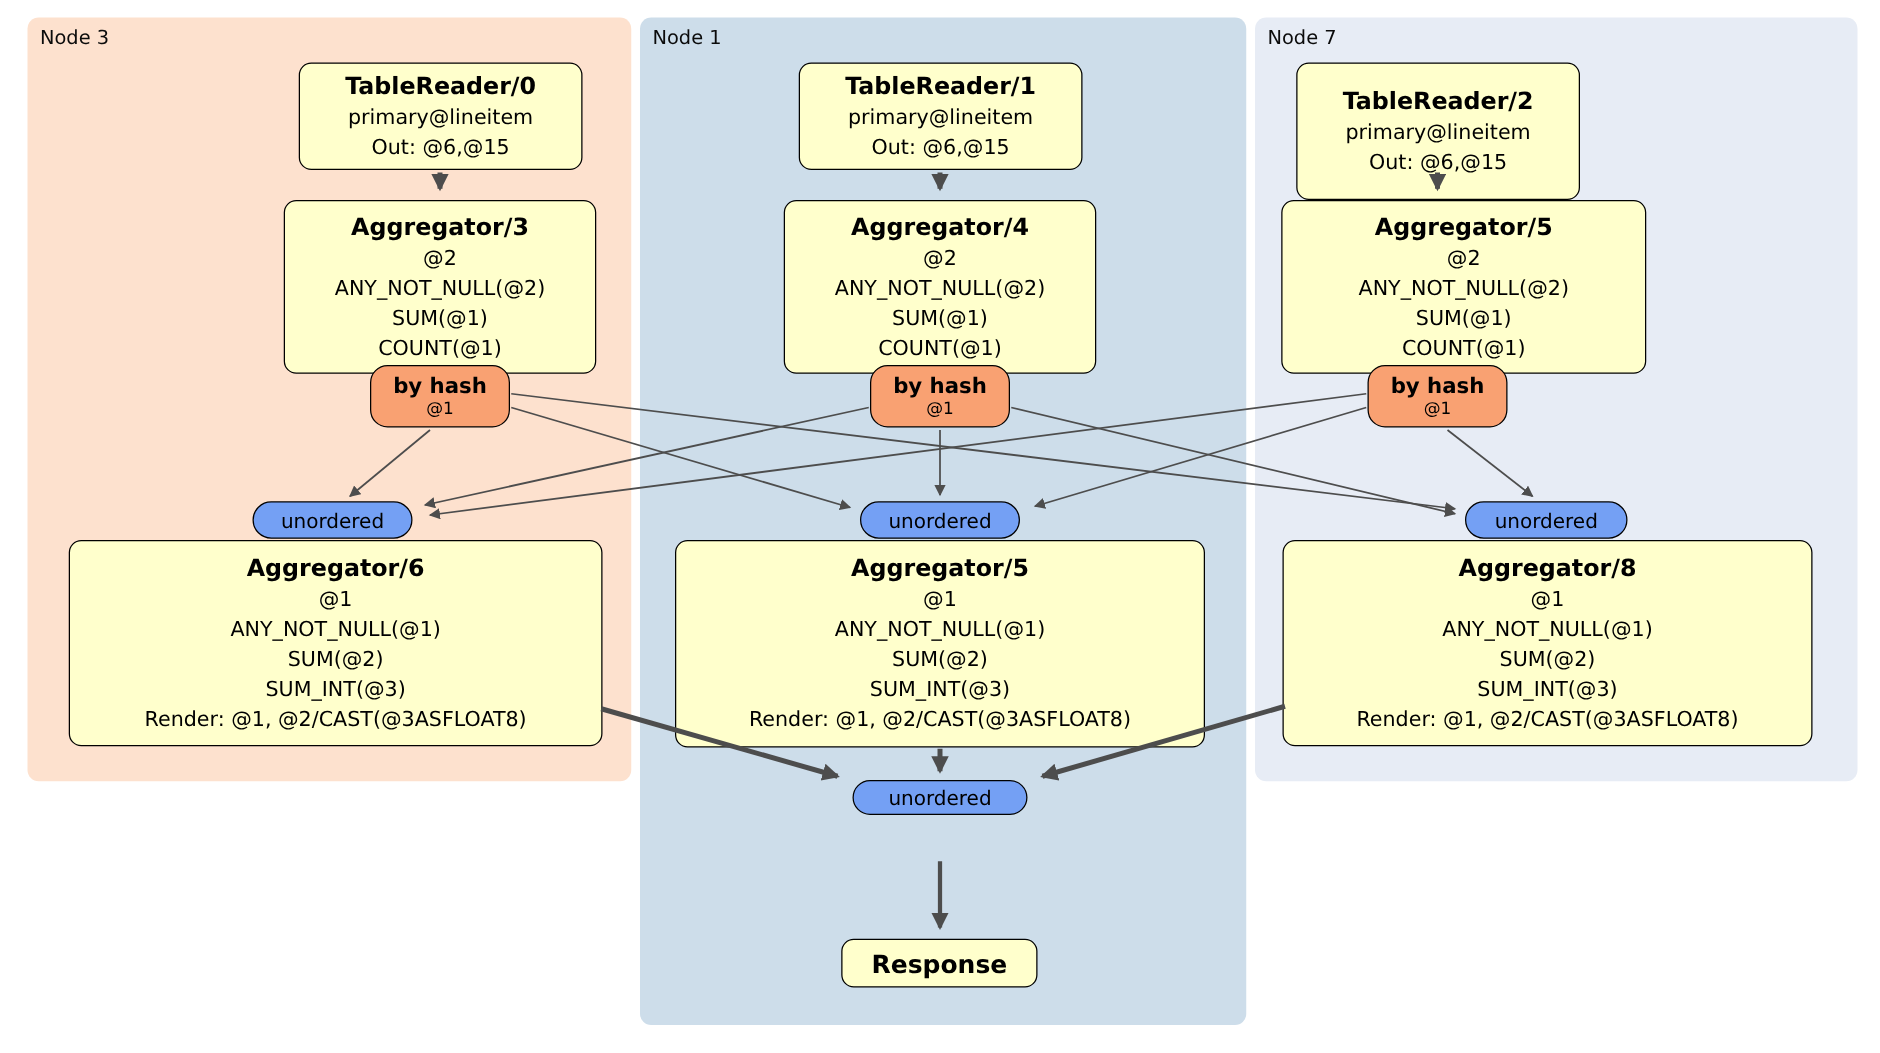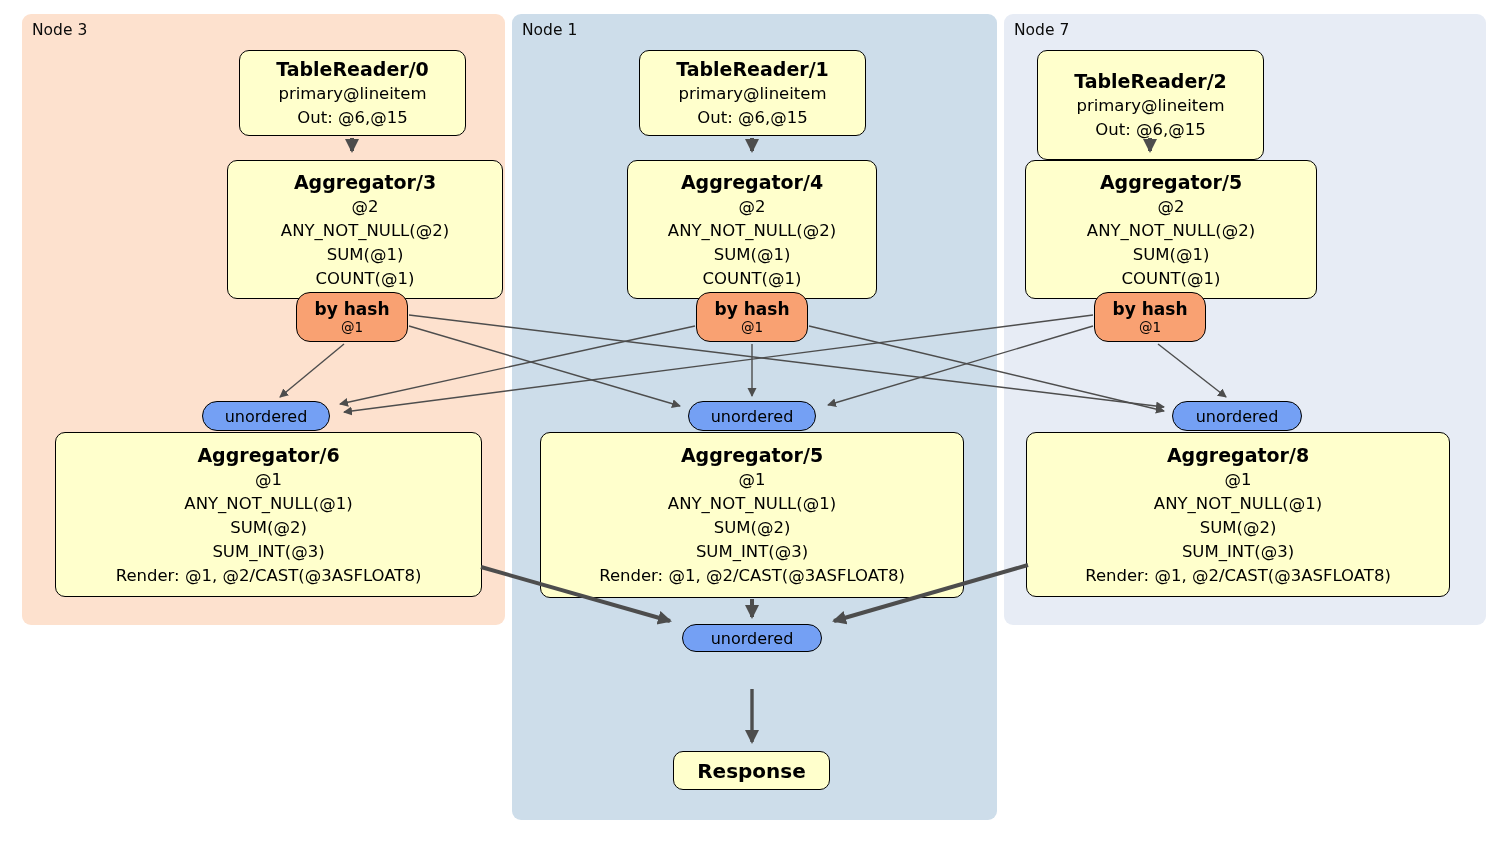--- a/index.html
+++ b/index.html
@@ -77,7 +77,7 @@
       </div>
   </div>
 
-  <div class="proc" style="left:227px;top:160px;width:276px;height:139px">
+  <div class="proc" style="left:227px;top:160px;width:250px;height:139px">
     <div class="proc-title">Aggregator/3</div>
     <div class="proc-body">
         <div class="proc-line">@2</div>

